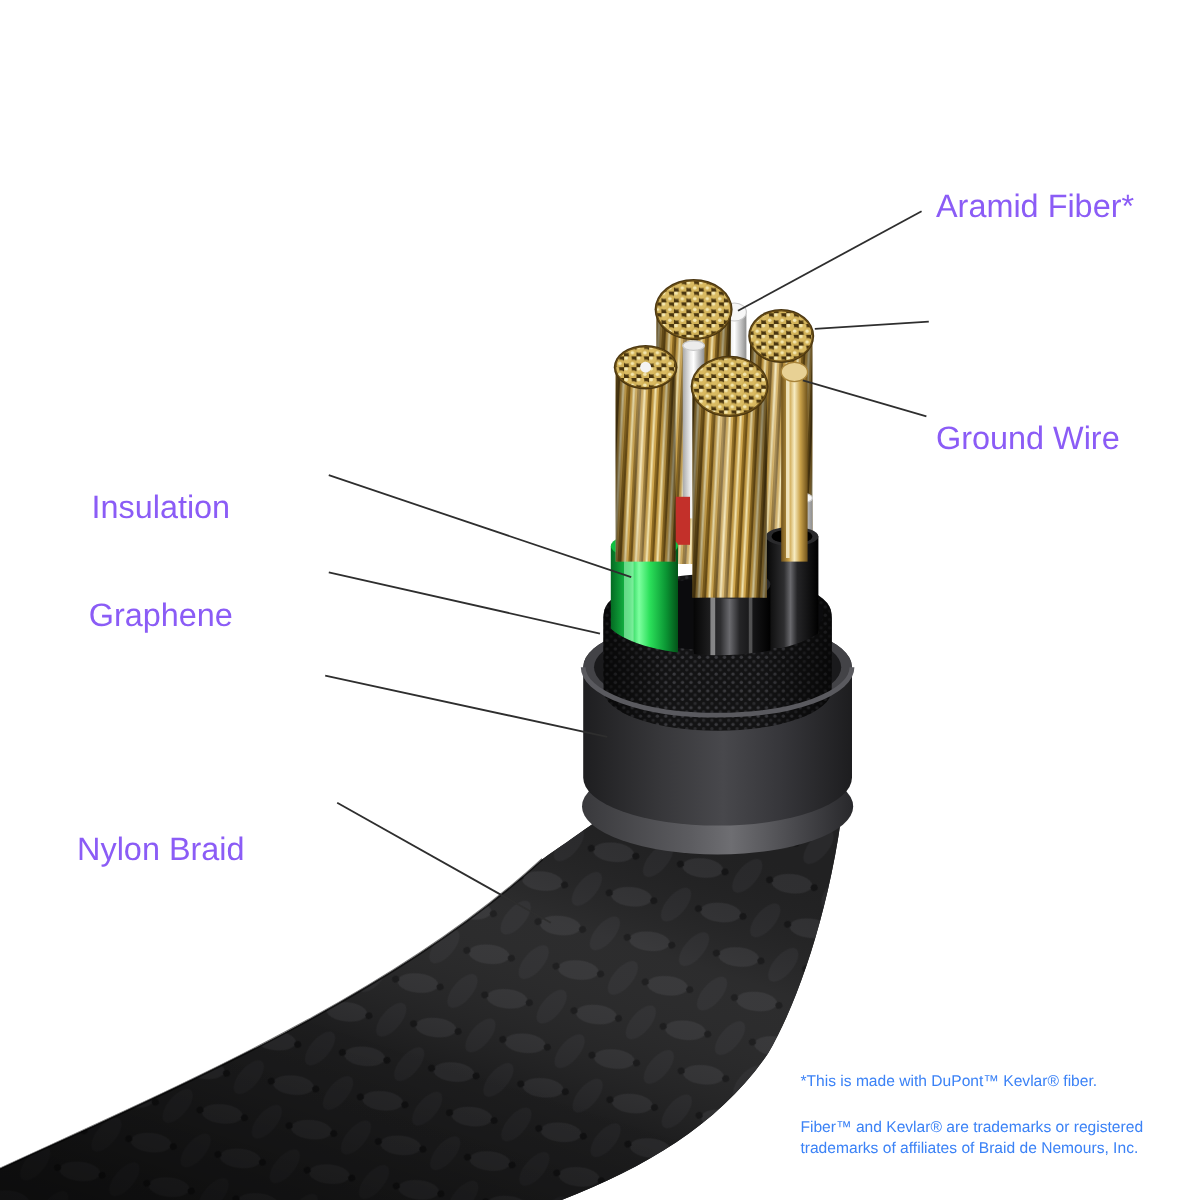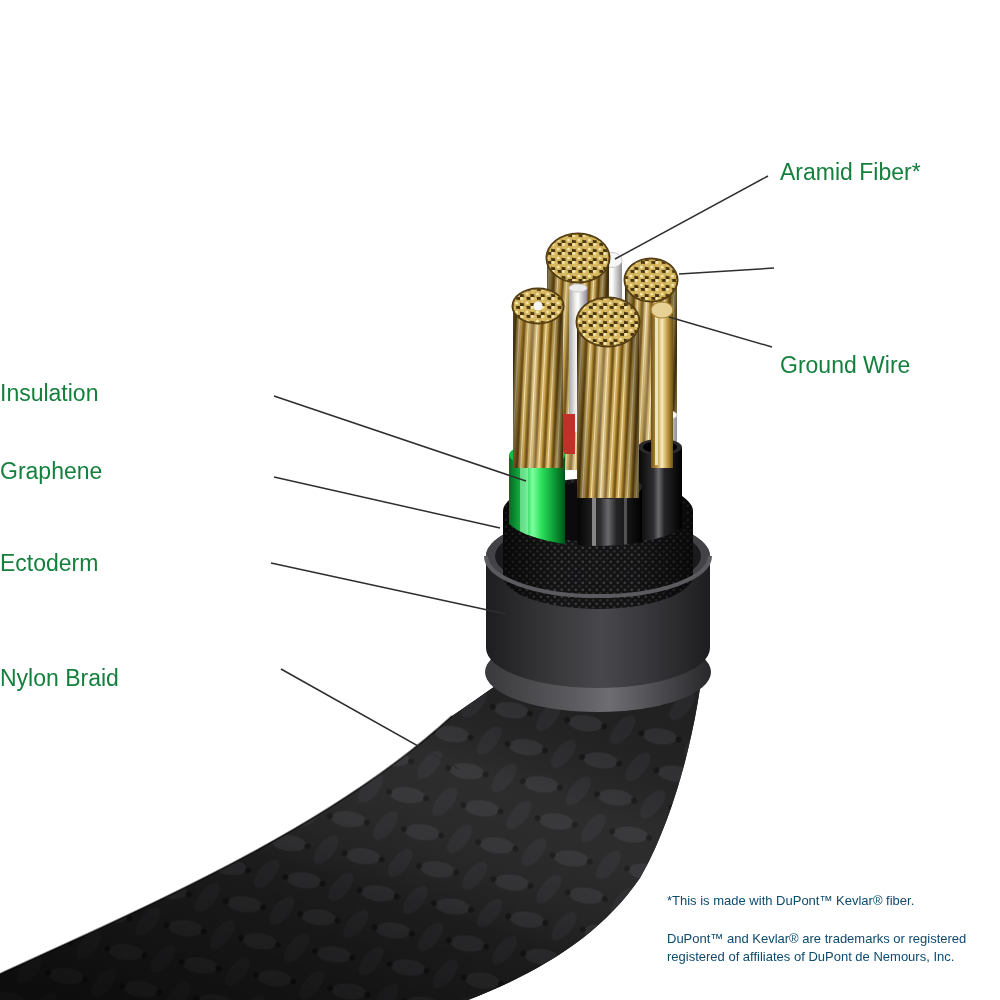--- a/index.html
+++ b/index.html
@@ -6,7 +6,7 @@
   .stage{position:relative;width:1000px;height:1000px;background:#fff;overflow:hidden;
          font-family:"Liberation Sans", sans-serif;}
   .stage svg{position:absolute;left:0;top:0;}
-  .lbl{position:absolute;font-size:23px;line-height:34px;color:#15803d;white-space:nowrap;}
+  .lbl{position:absolute;font-size:27px;line-height:34px;color:#8b5cf6;white-space:nowrap;}
   .lbl.left{left:0;width:268px;text-align:left;}
   .lbl.right{left:780px;text-align:left;}
   .footnote{position:absolute;left:667px;width:330px;font-size:13px;color:#0c4a6e;}

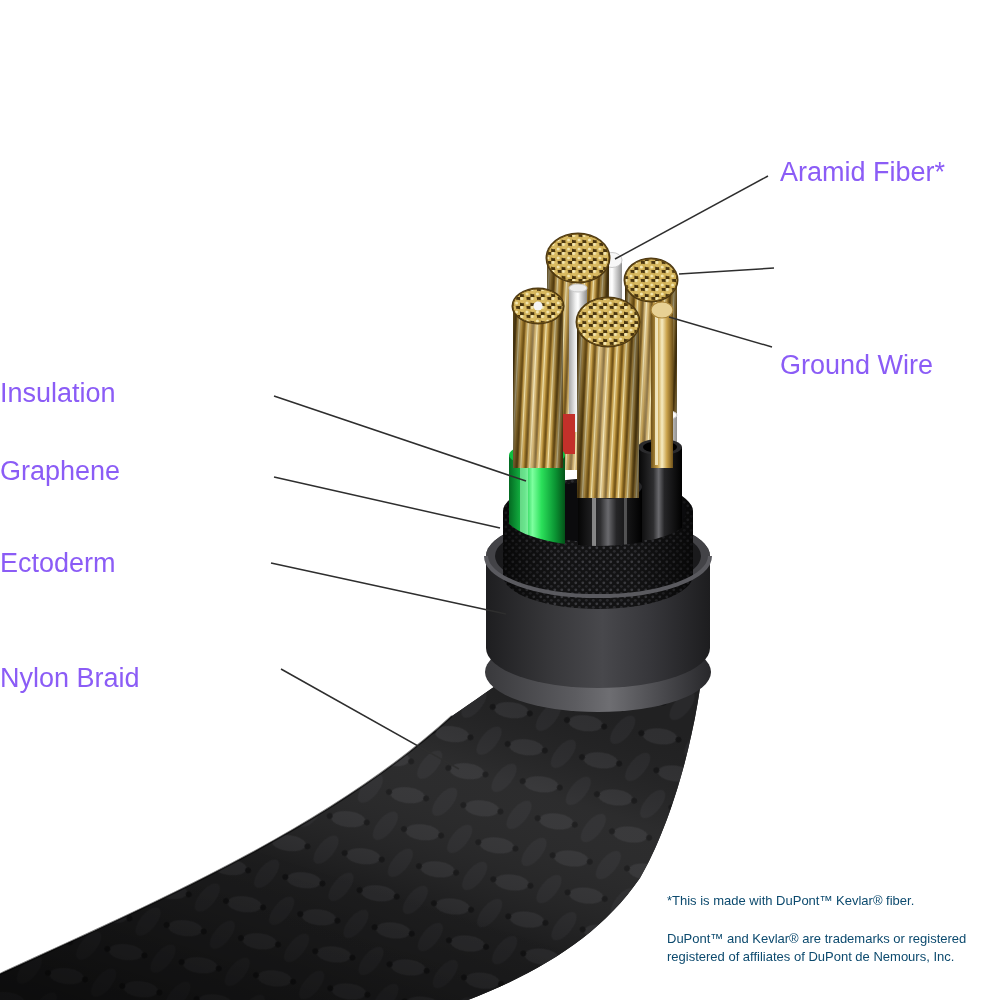--- a/index.html
+++ b/index.html
@@ -7,7 +7,7 @@
          font-family:"Liberation Sans", sans-serif;}
   .stage svg{position:absolute;left:0;top:0;}
   .lbl{position:absolute;font-size:27px;line-height:34px;color:#8b5cf6;white-space:nowrap;}
-  .lbl.left{left:0;width:268px;text-align:left;}
+  .lbl.left{left:0;width:268px;text-align:center;margin-top:30px;}
   .lbl.right{left:780px;text-align:left;}
   .footnote{position:absolute;left:667px;width:330px;font-size:13px;color:#0c4a6e;}
   .footnote.one{top:893px;line-height:16px;}

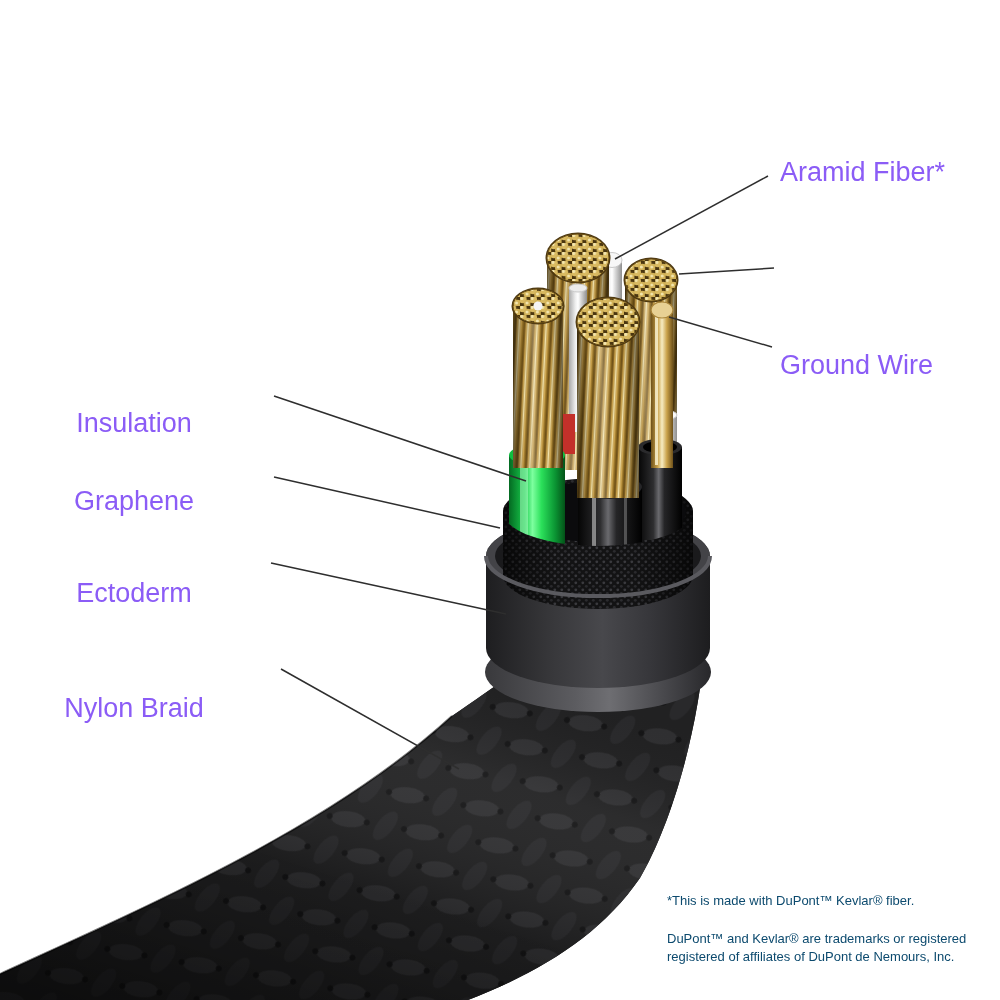--- a/index.html
+++ b/index.html
@@ -229,7 +229,7 @@
   <div class="lbl right" style="top:155px">Aramid Fiber*</div>
   <div class="lbl right" style="top:348px">Ground Wire</div>
   <div class="lbl left" style="top:376px">Insulation</div>
-  <div class="lbl left" style="top:454px">Graphene</div>
+  <div class="lbl left" style="top:466px">Graphene</div>
   <div class="lbl left" style="top:546px">Ectoderm</div>
   <div class="lbl left" style="top:661px">Nylon Braid</div>
 

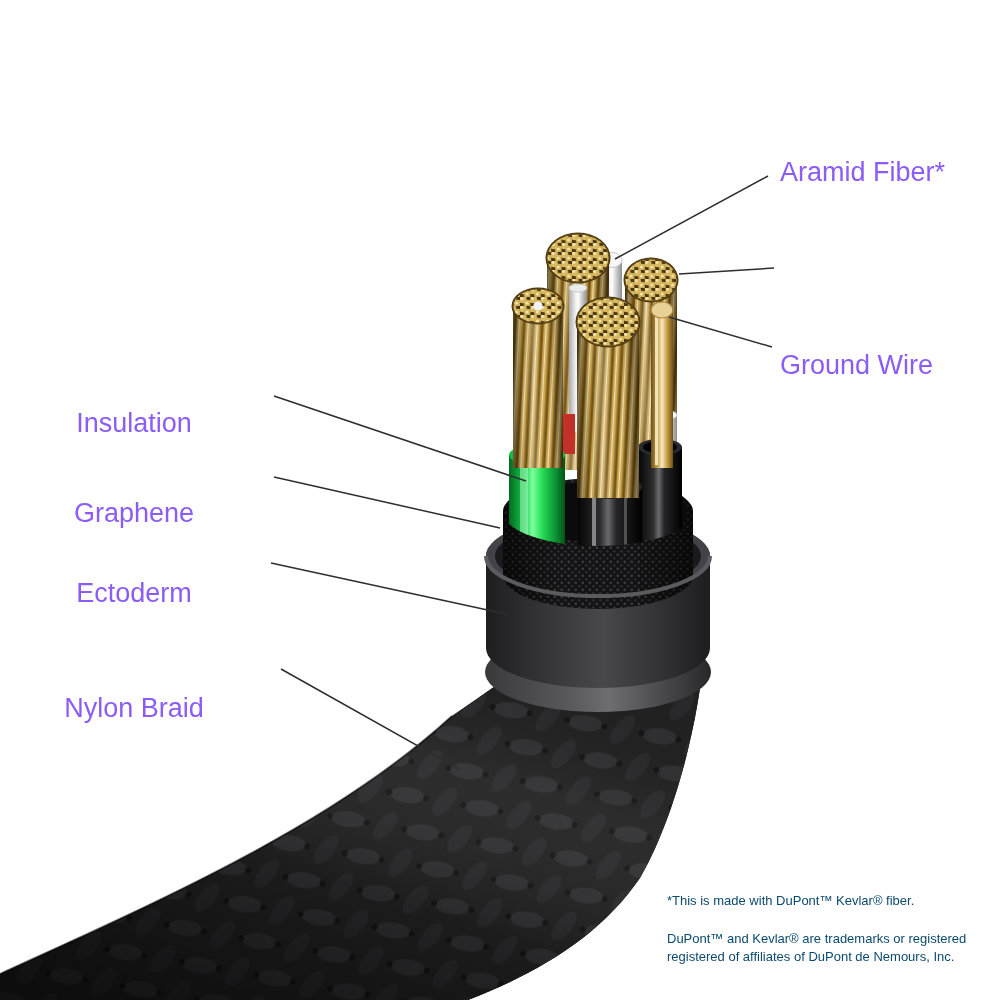--- a/index.html
+++ b/index.html
@@ -230,7 +230,6 @@
   <div class="lbl right" style="top:348px">Ground Wire</div>
   <div class="lbl left" style="top:376px">Insulation</div>
   <div class="lbl left" style="top:466px">Graphene</div>
-  <div class="lbl left" style="top:546px">Ectoderm</div>
   <div class="lbl left" style="top:661px">Nylon Braid</div>
 
   <div class="footnote one">*This is made with DuPont™ Kevlar® fiber.</div>

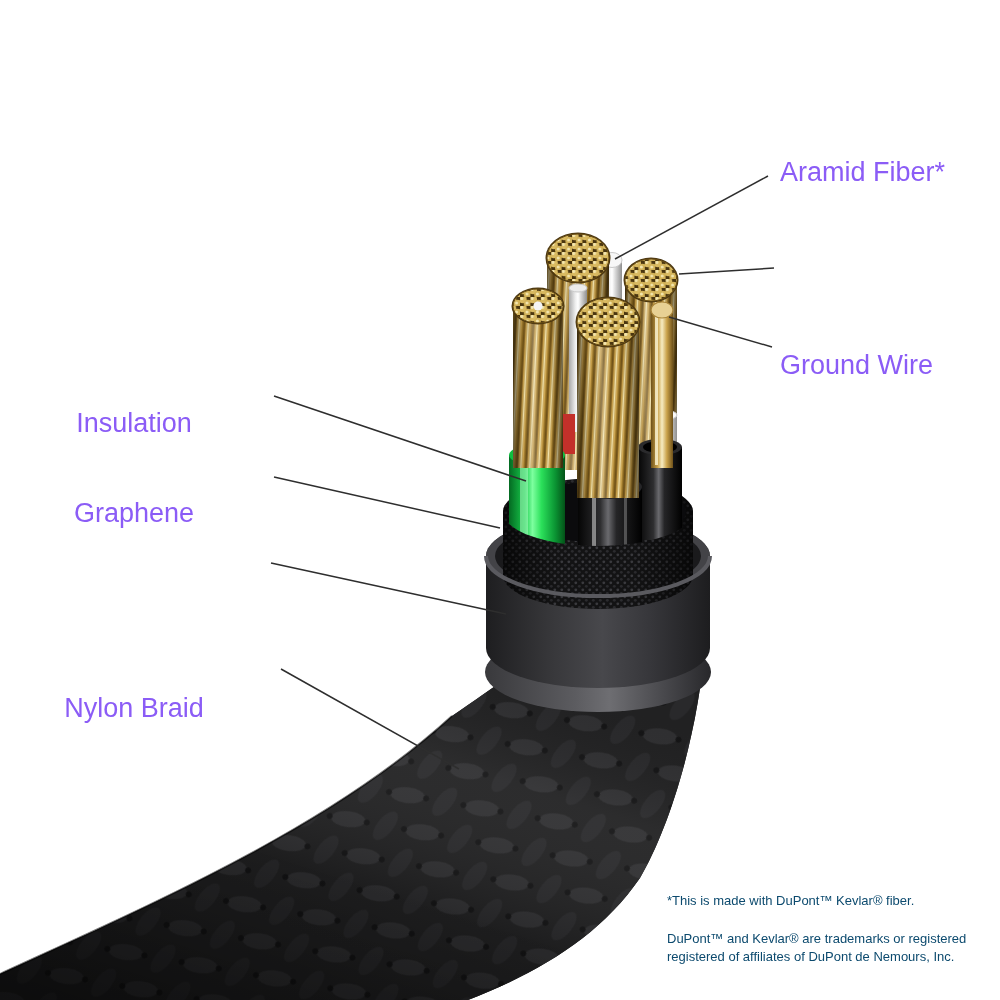--- a/index.html
+++ b/index.html
@@ -9,7 +9,7 @@
   .lbl{position:absolute;font-size:27px;line-height:34px;color:#8b5cf6;white-space:nowrap;}
   .lbl.left{left:0;width:268px;text-align:center;margin-top:30px;}
   .lbl.right{left:780px;text-align:left;}
-  .footnote{position:absolute;left:667px;width:330px;font-size:13px;color:#0c4a6e;}
+  .footnote{position:absolute;left:667px;width:330px;font-size:13px;color:#3b82f6;}
   .footnote.one{top:893px;line-height:16px;}
   .footnote.two{top:930px;line-height:18px;}
 </style>

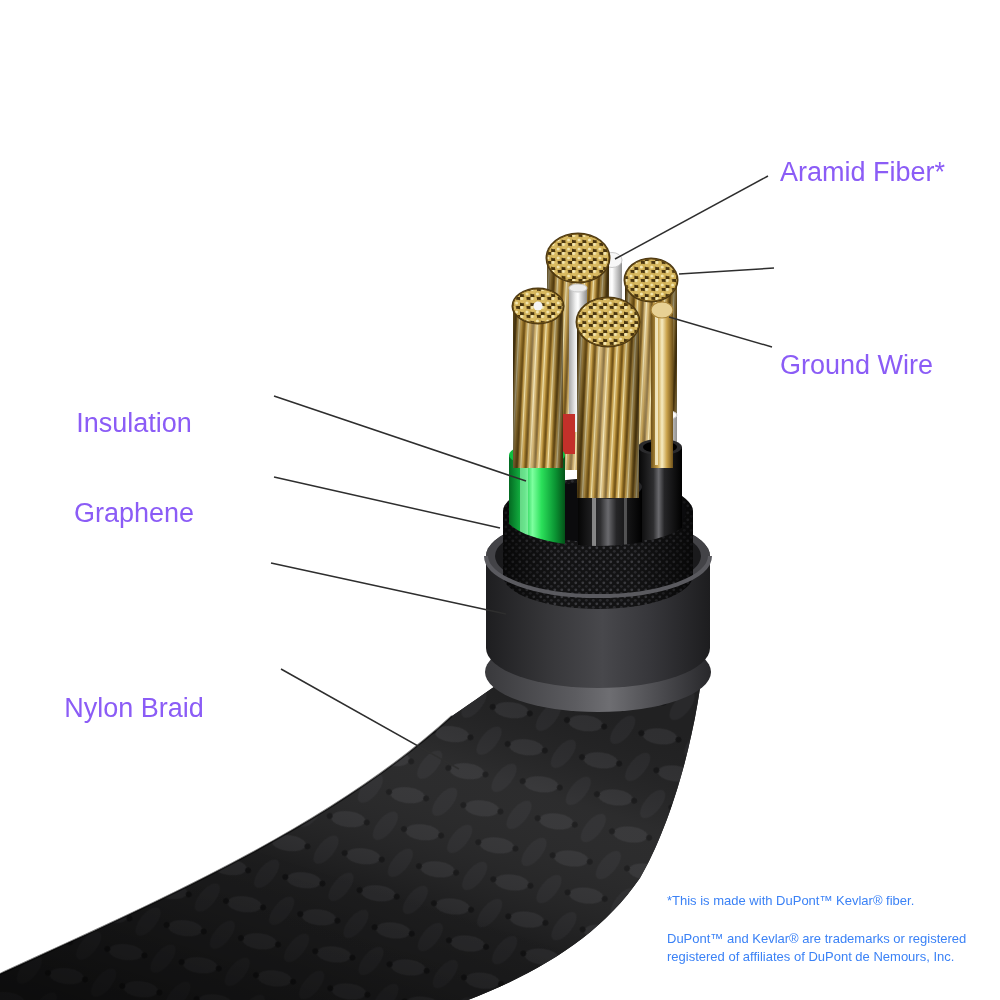--- a/index.html
+++ b/index.html
@@ -234,7 +234,7 @@
 
   <div class="footnote one">*This is made with DuPont™ Kevlar® fiber.</div>
   <div class="footnote two">
-    <div>DuPont™ and Kevlar® are trademarks or registered</div>
+    <div>Fiber™ and Kevlar® are trademarks or registered</div>
     <div>registered of affiliates of DuPont de Nemours, Inc.</div>
   </div>
 </div>

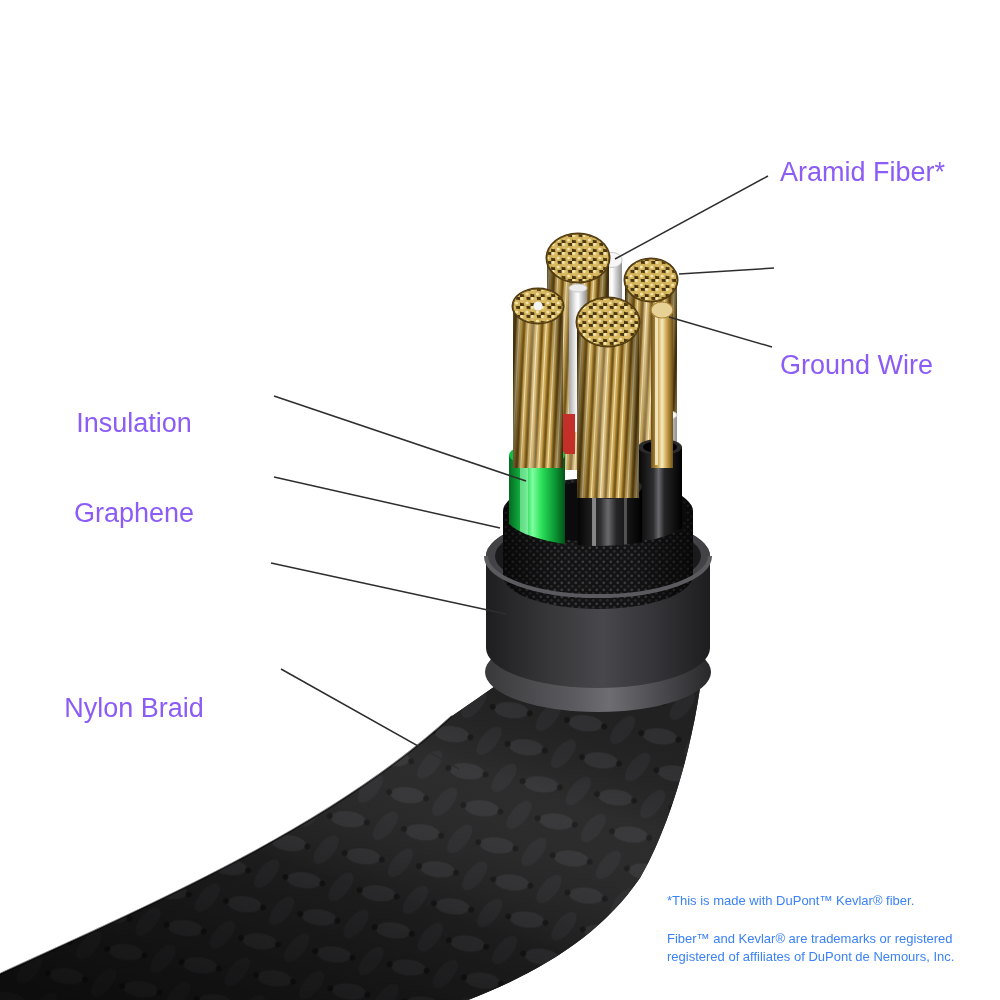--- a/index.html
+++ b/index.html
@@ -235,7 +235,7 @@
   <div class="footnote one">*This is made with DuPont™ Kevlar® fiber.</div>
   <div class="footnote two">
     <div>Fiber™ and Kevlar® are trademarks or registered</div>
-    <div>registered of affiliates of DuPont de Nemours, Inc.</div>
+    <div>trademarks of affiliates of Braid de Nemours, Inc.</div>
   </div>
 </div>
 

